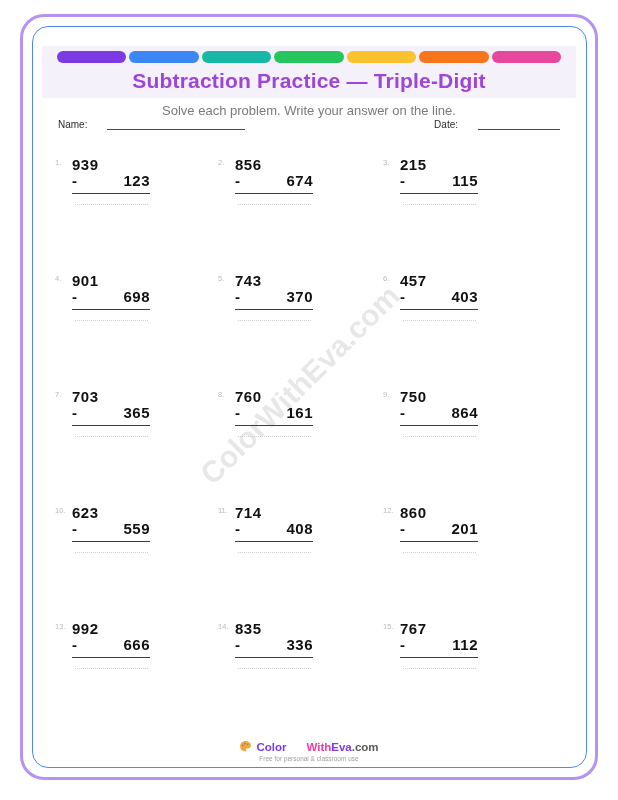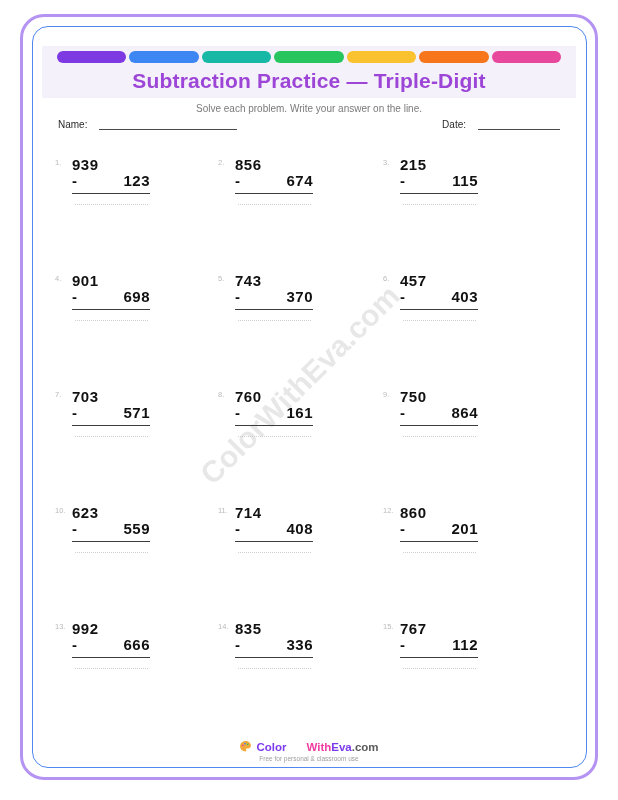--- a/index.html
+++ b/index.html
@@ -27,7 +27,7 @@
   }
   .subtitle {
     position:absolute; left:0; right:0; top:103px; text-align:center;
-    font-size:10px; color:#7a7a7a;
+    font-size:13px; color:#7a7a7a;
   }
   .name-date {
     position:absolute; left:58px; top:119px; width:502px;

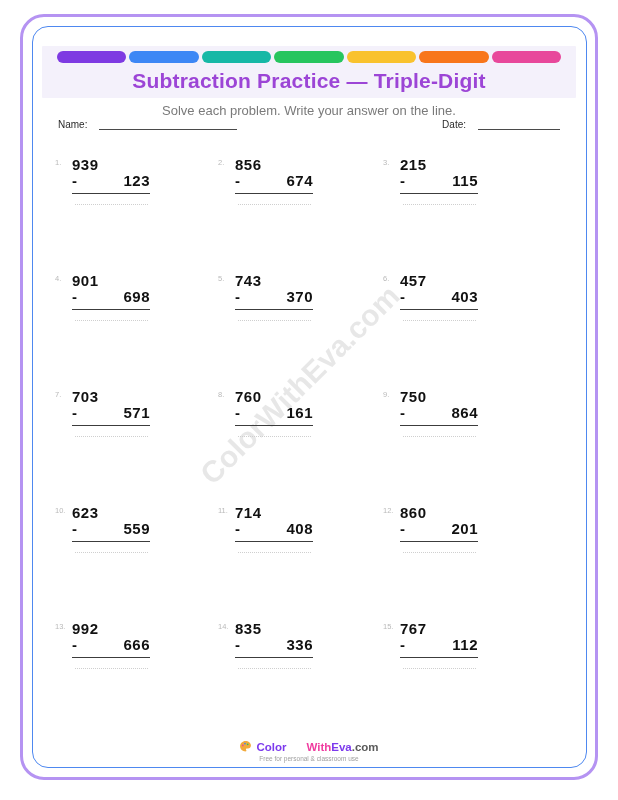--- a/index.html
+++ b/index.html
@@ -34,7 +34,7 @@
     display:flex; justify-content:space-between;
     font-size:10px; color:#2a2a2a;
   }
-  .nd-item { display:flex; align-items:flex-end; gap:12px; }
+  .nd-item { display:flex; align-items:flex-end; gap:20px; }
   .nd-line { display:inline-block; border-bottom:1px solid #4a4a4a; height:10px; }
   .nd-line.name { width:138px; }
   .nd-line.date { width:82px; }

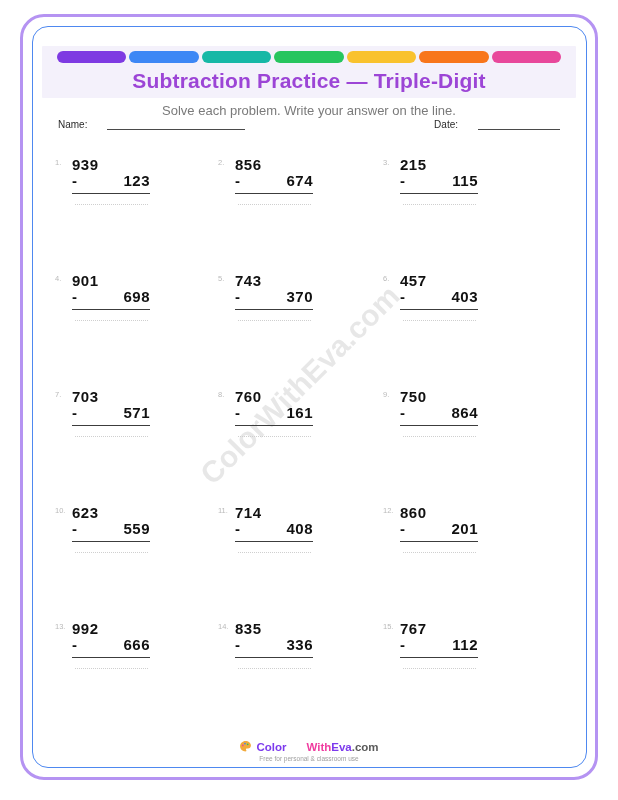--- a/index.html
+++ b/index.html
@@ -175,7 +175,7 @@
         <div class="minuend">703</div>
         <div class="subtrahend-row">
           <span>-</span>
-          <span>571</span>
+          <span>365</span>
         </div>
         <div class="ans"></div>
       </div>

